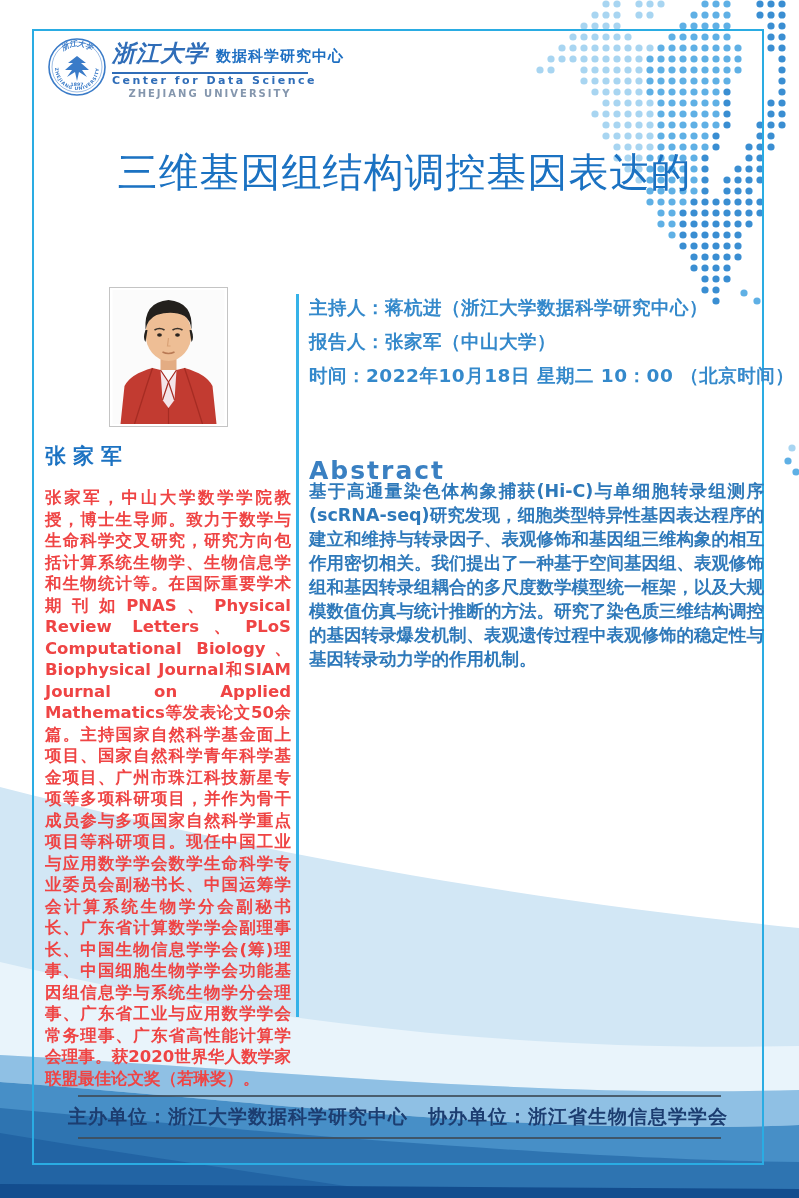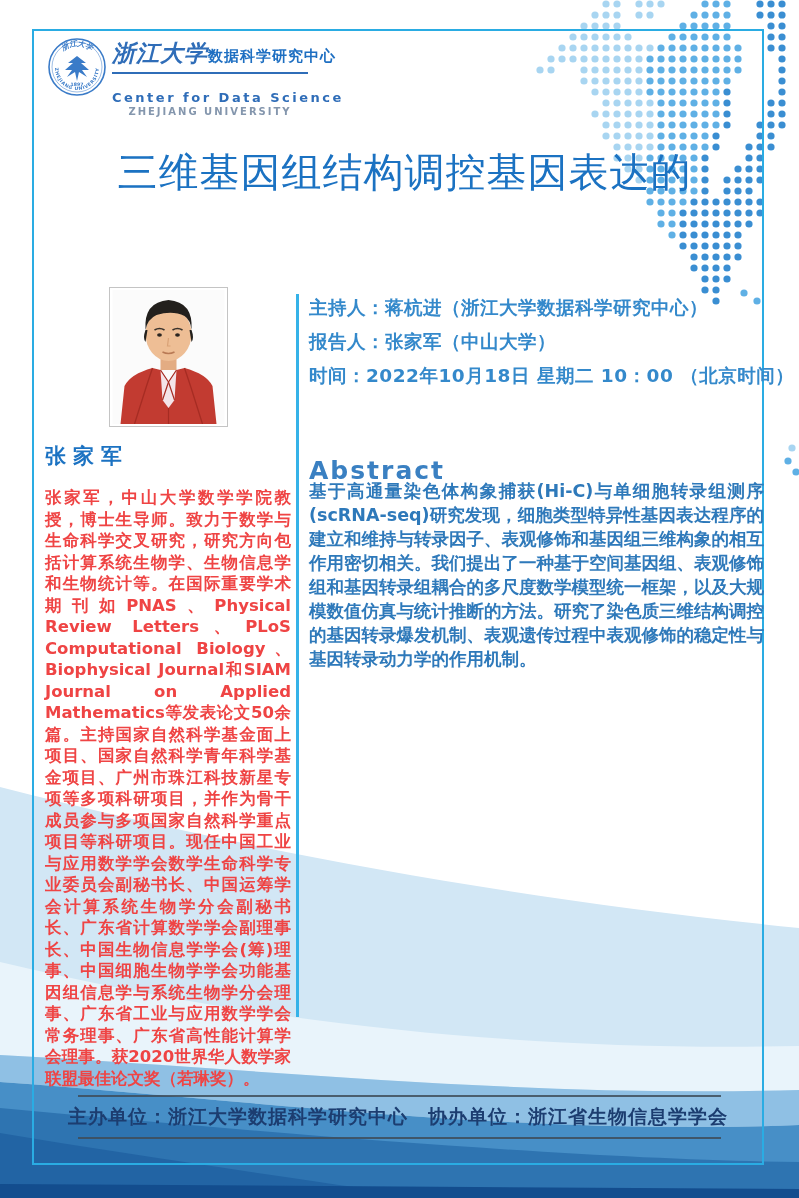--- a/index.html
+++ b/index.html
@@ -19,7 +19,7 @@
   .brand{position:absolute;left:112px;top:38px;z-index:5;width:300px;}
   .brand-top{display:flex;align-items:baseline;white-space:nowrap;}
   .calligraphy{font-size:23px;font-weight:bold;font-style:italic;color:#2f6db8;letter-spacing:1px;}
-  .center-cn{font-size:15px;font-weight:bold;color:#1e6fc2;margin-left:0;letter-spacing:1px;}
+  .center-cn{font-size:15px;font-weight:bold;color:#1e6fc2;margin-left:8px;letter-spacing:1px;}
   .brand-rule{width:196px;height:2px;background:#2f6db8;margin-top:3px;}
   .center-en{width:196px;text-align:center;font-size:13px;font-weight:bold;color:#2f6db8;letter-spacing:2.5px;margin-top:16px;white-space:nowrap;}
   .univ-en{width:196px;text-align:center;font-size:10px;font-weight:bold;color:#8496ad;letter-spacing:2px;margin-top:1px;white-space:nowrap;}

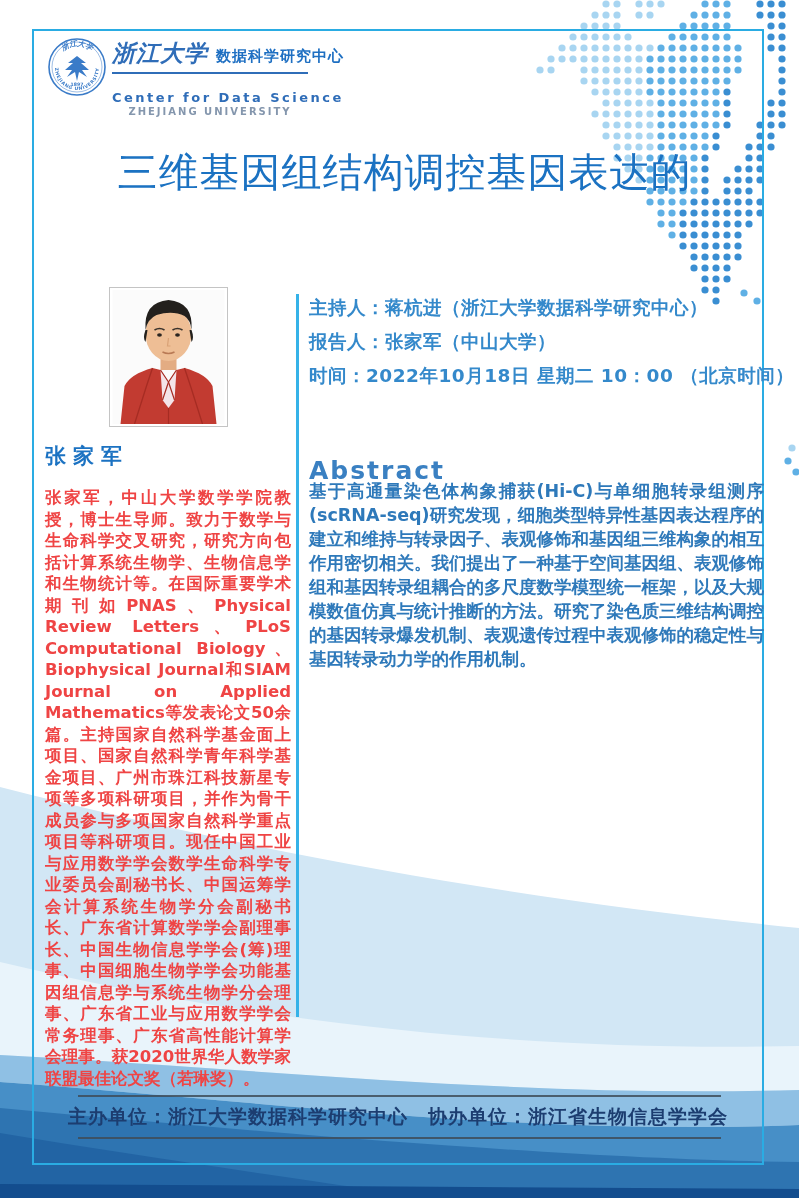--- a/index.html
+++ b/index.html
@@ -21,7 +21,7 @@
   .calligraphy{font-size:23px;font-weight:bold;font-style:italic;color:#2f6db8;letter-spacing:1px;}
   .center-cn{font-size:15px;font-weight:bold;color:#1e6fc2;margin-left:8px;letter-spacing:1px;}
   .brand-rule{width:196px;height:2px;background:#2f6db8;margin-top:3px;}
-  .center-en{width:196px;text-align:center;font-size:13px;font-weight:bold;color:#2f6db8;letter-spacing:2.5px;margin-top:16px;white-space:nowrap;}
+  .center-en{width:196px;text-align:center;font-size:11px;font-weight:bold;color:#2f6db8;letter-spacing:2.5px;margin-top:0;white-space:nowrap;}
   .univ-en{width:196px;text-align:center;font-size:10px;font-weight:bold;color:#8496ad;letter-spacing:2px;margin-top:1px;white-space:nowrap;}
   
   .title{position:absolute;left:5px;top:143px;width:799px;text-align:center;z-index:4;

